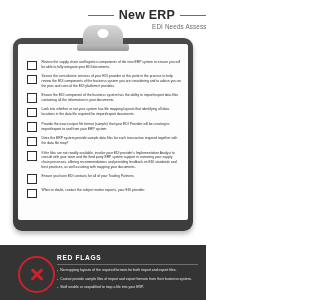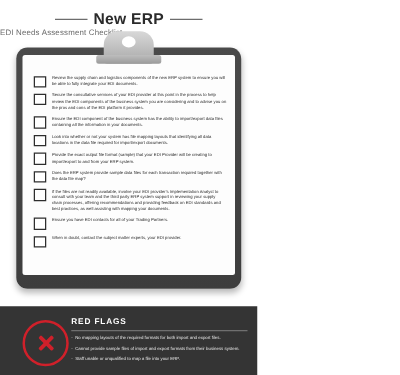--- a/index.html
+++ b/index.html
@@ -27,7 +27,8 @@
     top: 8px;
     left: 0;
     width: 206px;
-    text-align: left;
+    text-align: right;
+    padding-left: 44px;
   }
   .title-row {
     display: flex;

